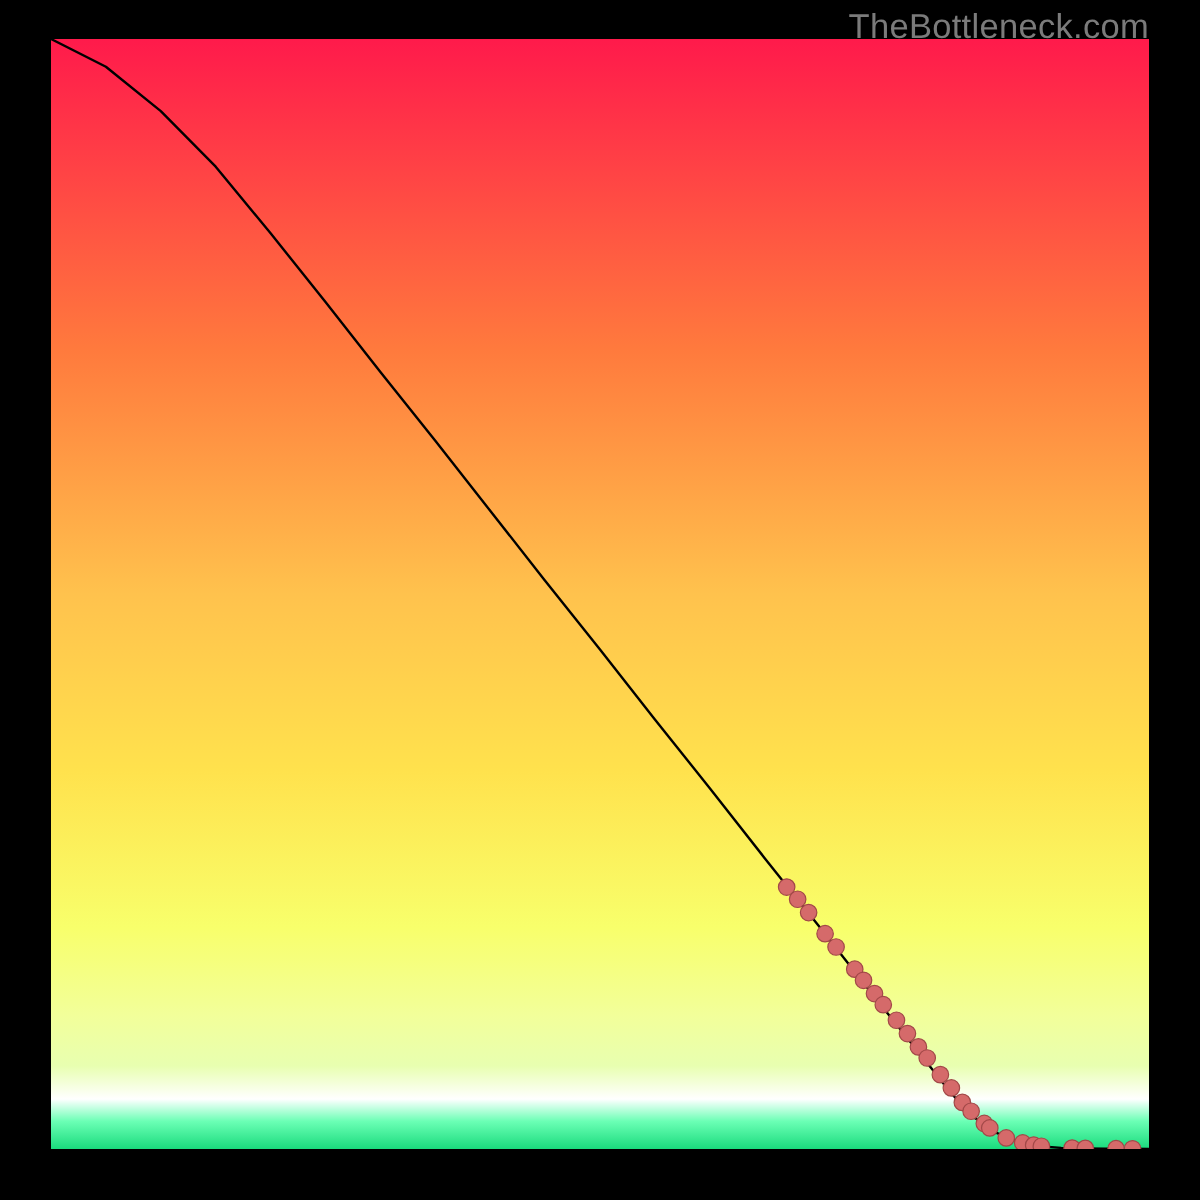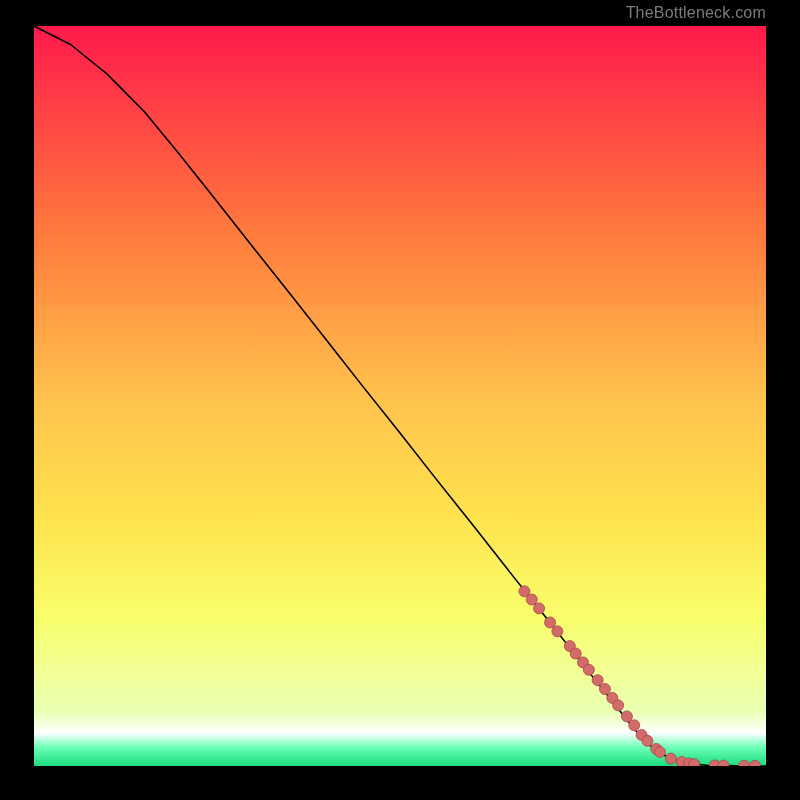--- a/index.html
+++ b/index.html
@@ -30,7 +30,7 @@
     top: 4px;
     right: 34px;
     color: #7b7b7b;
-    font-size: 16px;
+    font-size: 23px;
     letter-spacing: 0.2px;
     font-weight: 500;
   }

